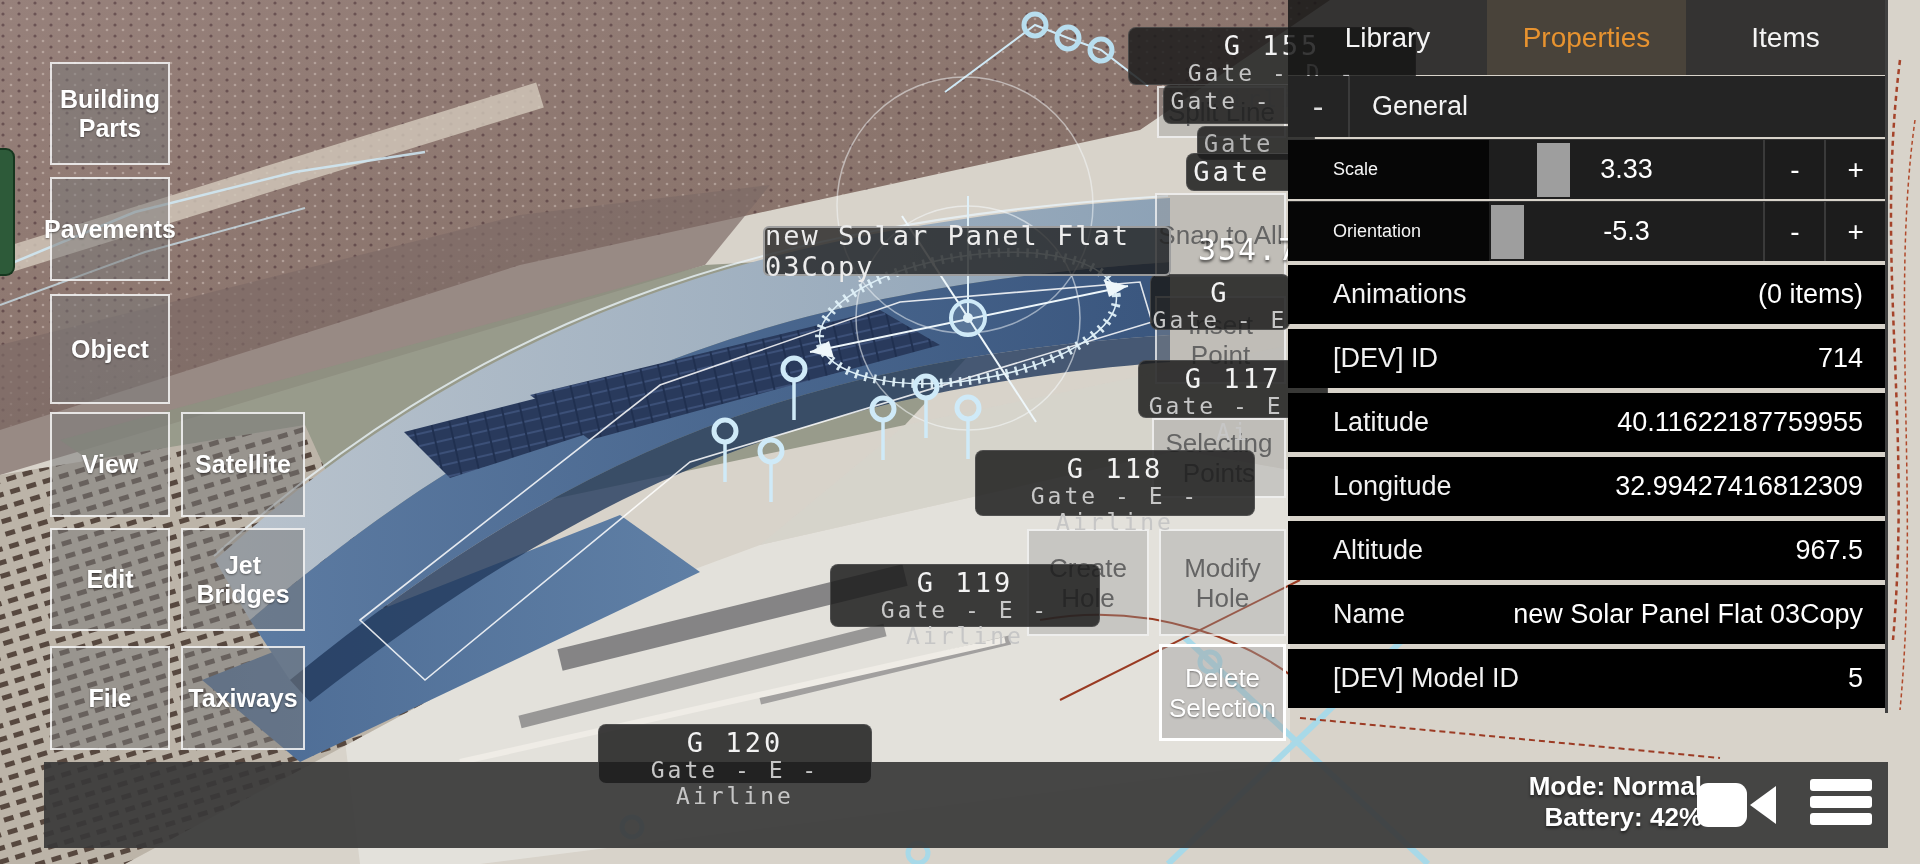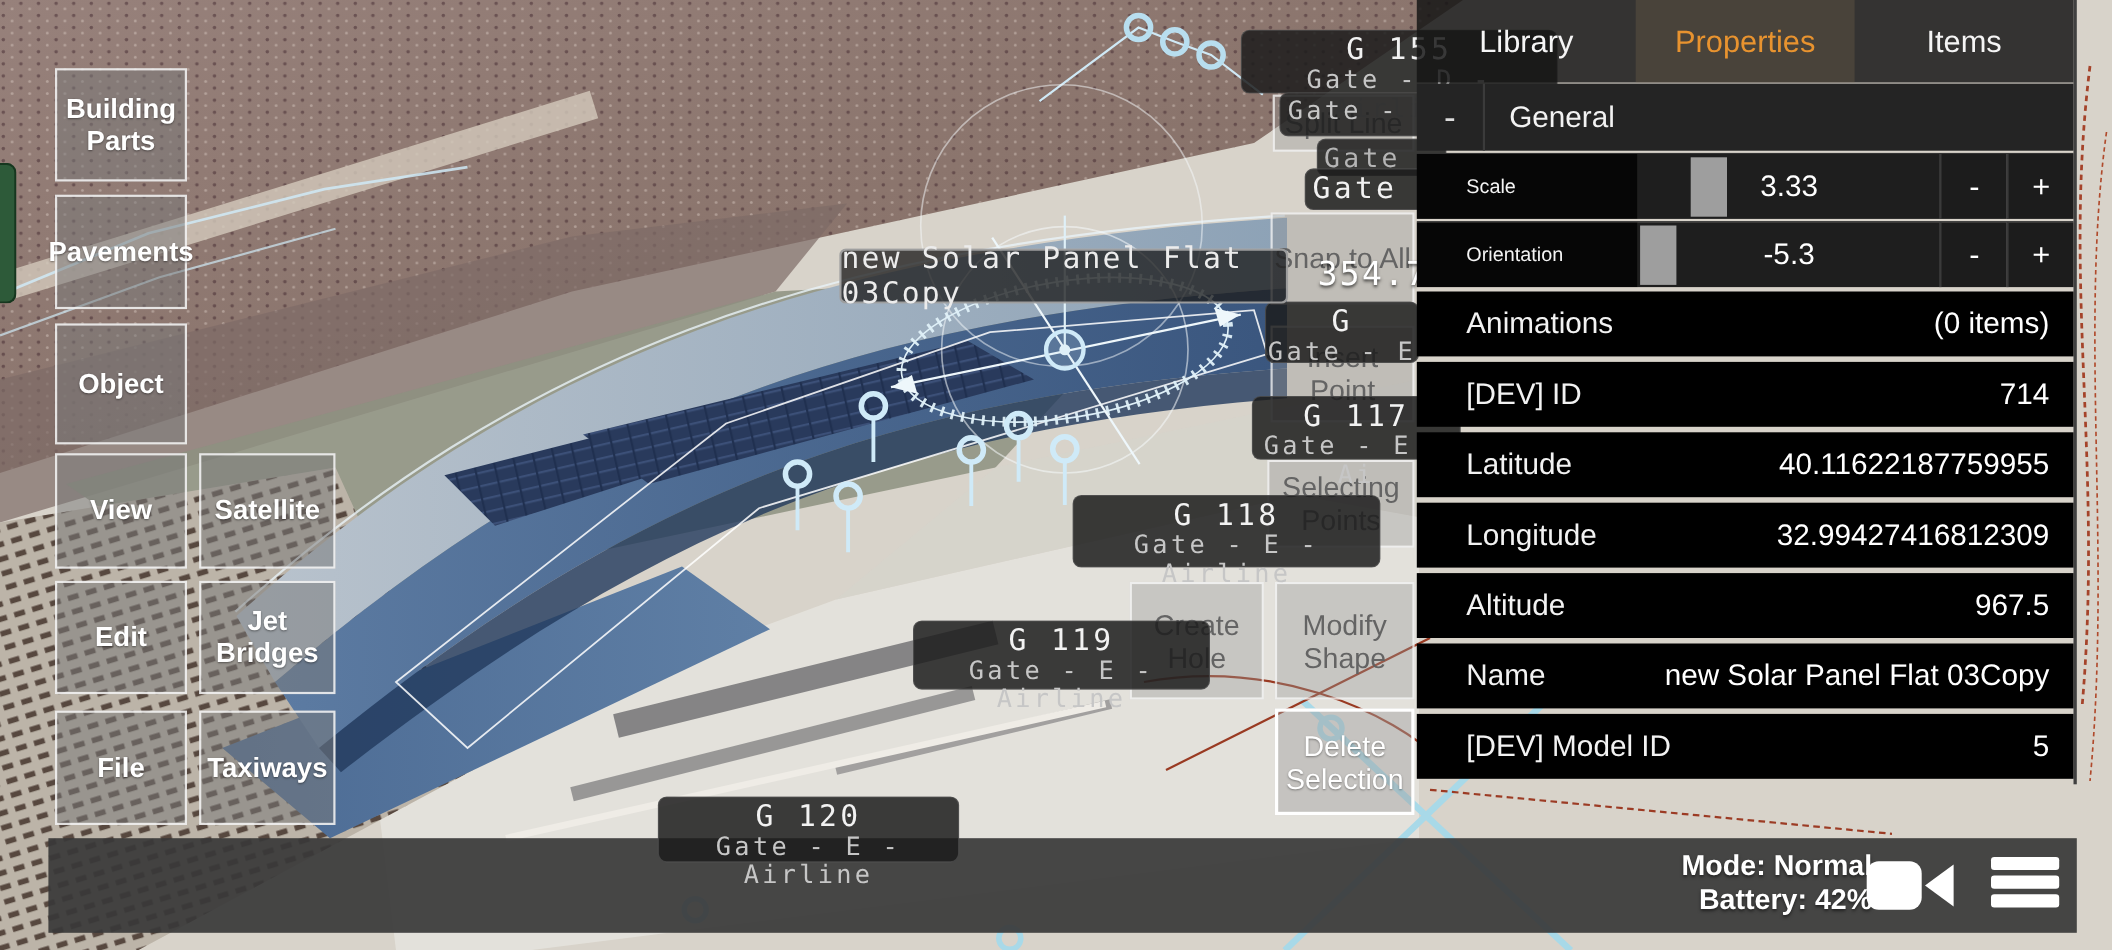--- a/index.html
+++ b/index.html
@@ -252,7 +252,7 @@
   <div class="tool off t-insert">Insert Point</div>
   <div class="tool off t-select">Selecting Points</div>
   <div class="tool off t-hole">Create Hole</div>
-  <div class="tool off t-modify">Modify Shape</div>
+  <div class="tool off t-modify">Modify Hole</div>
   <div class="tool on t-delete">Delete Selection</div>
 
   <div class="gate g109">

